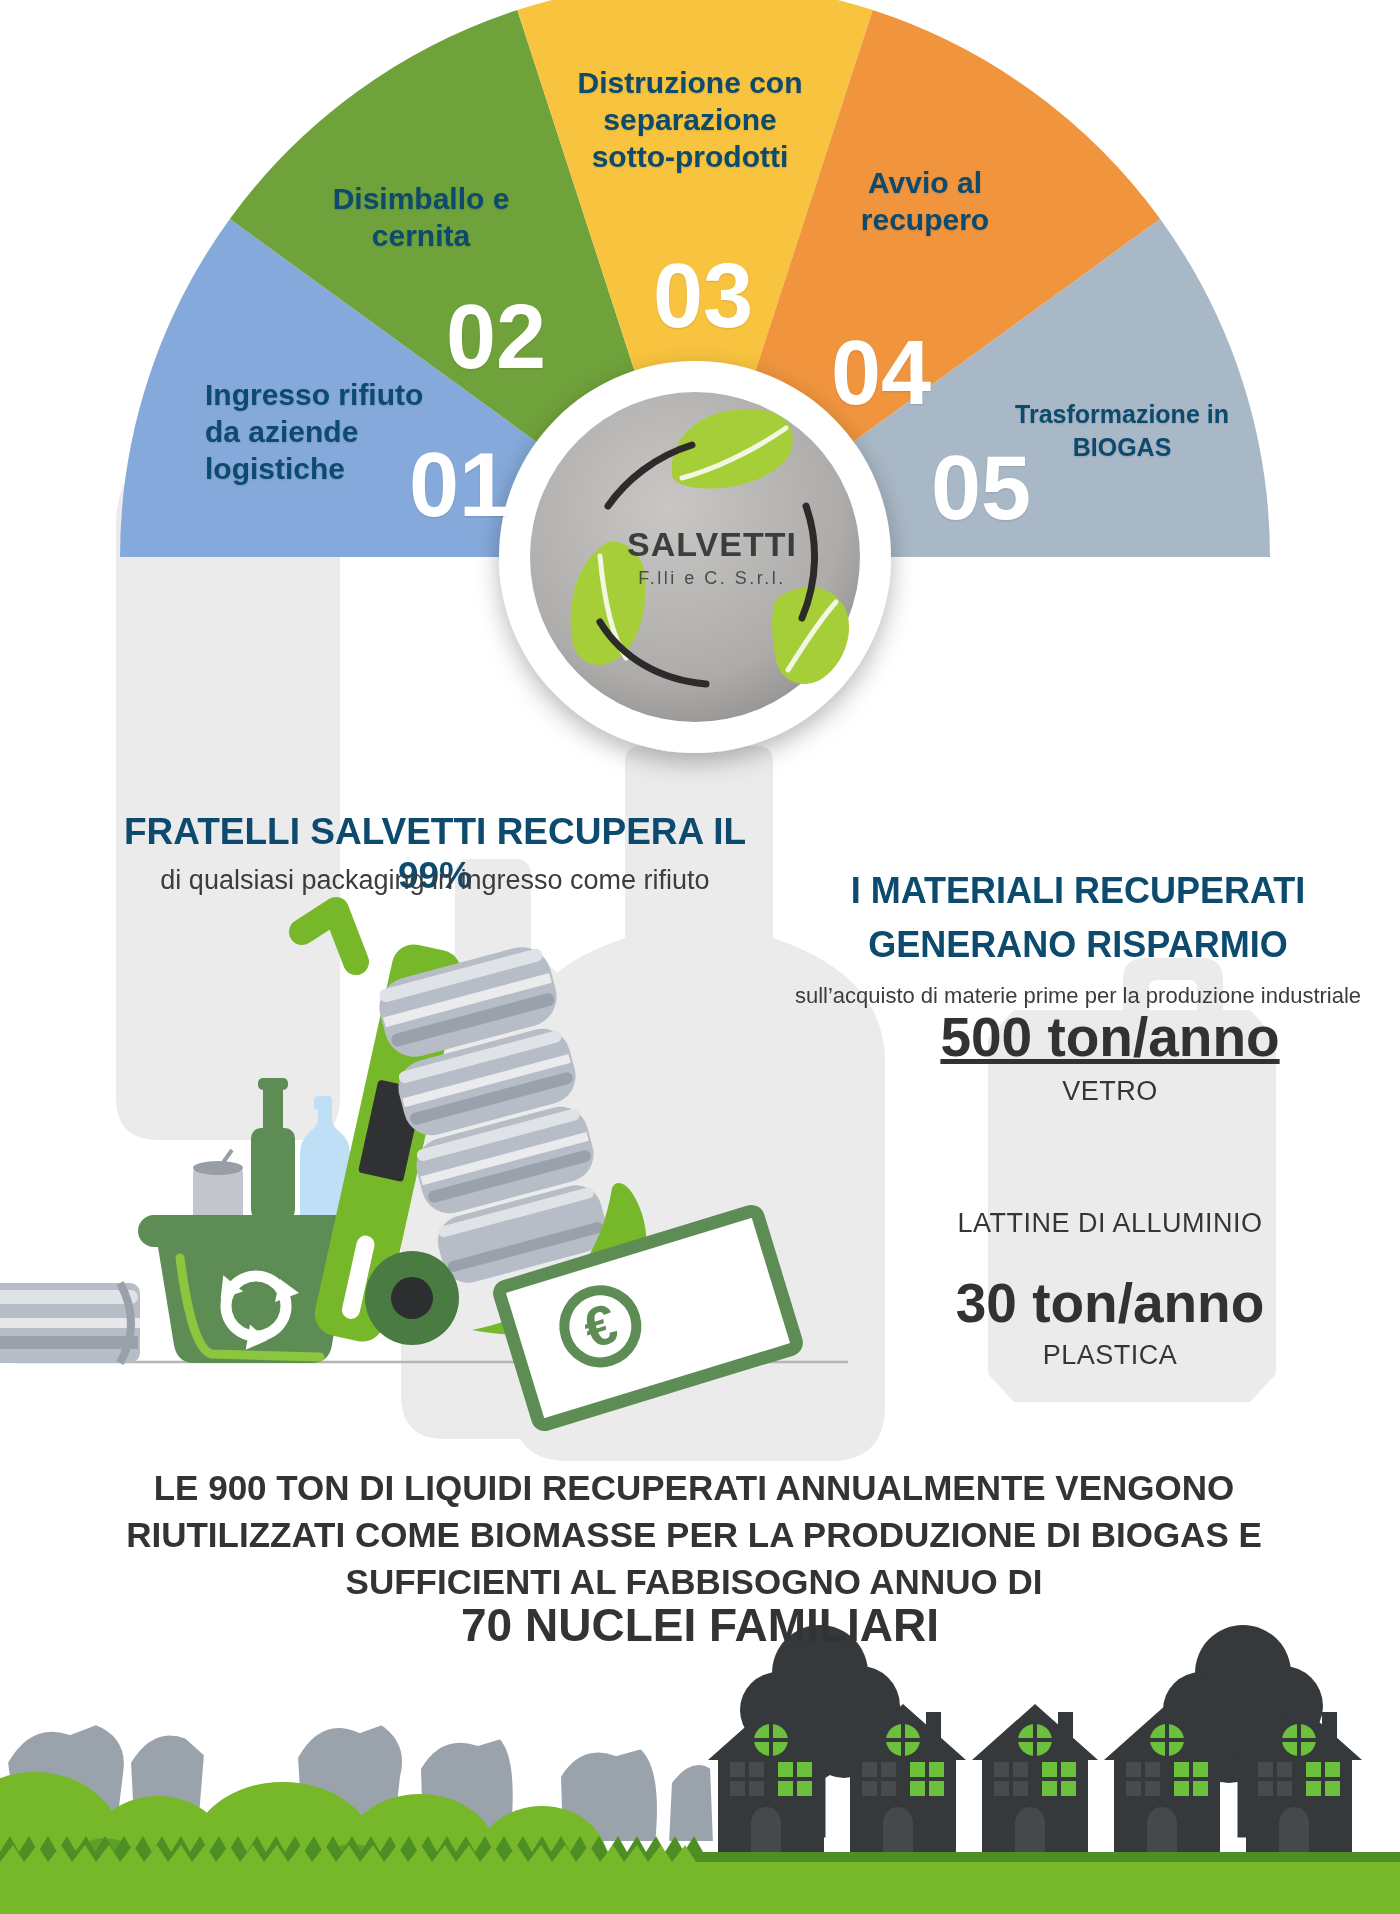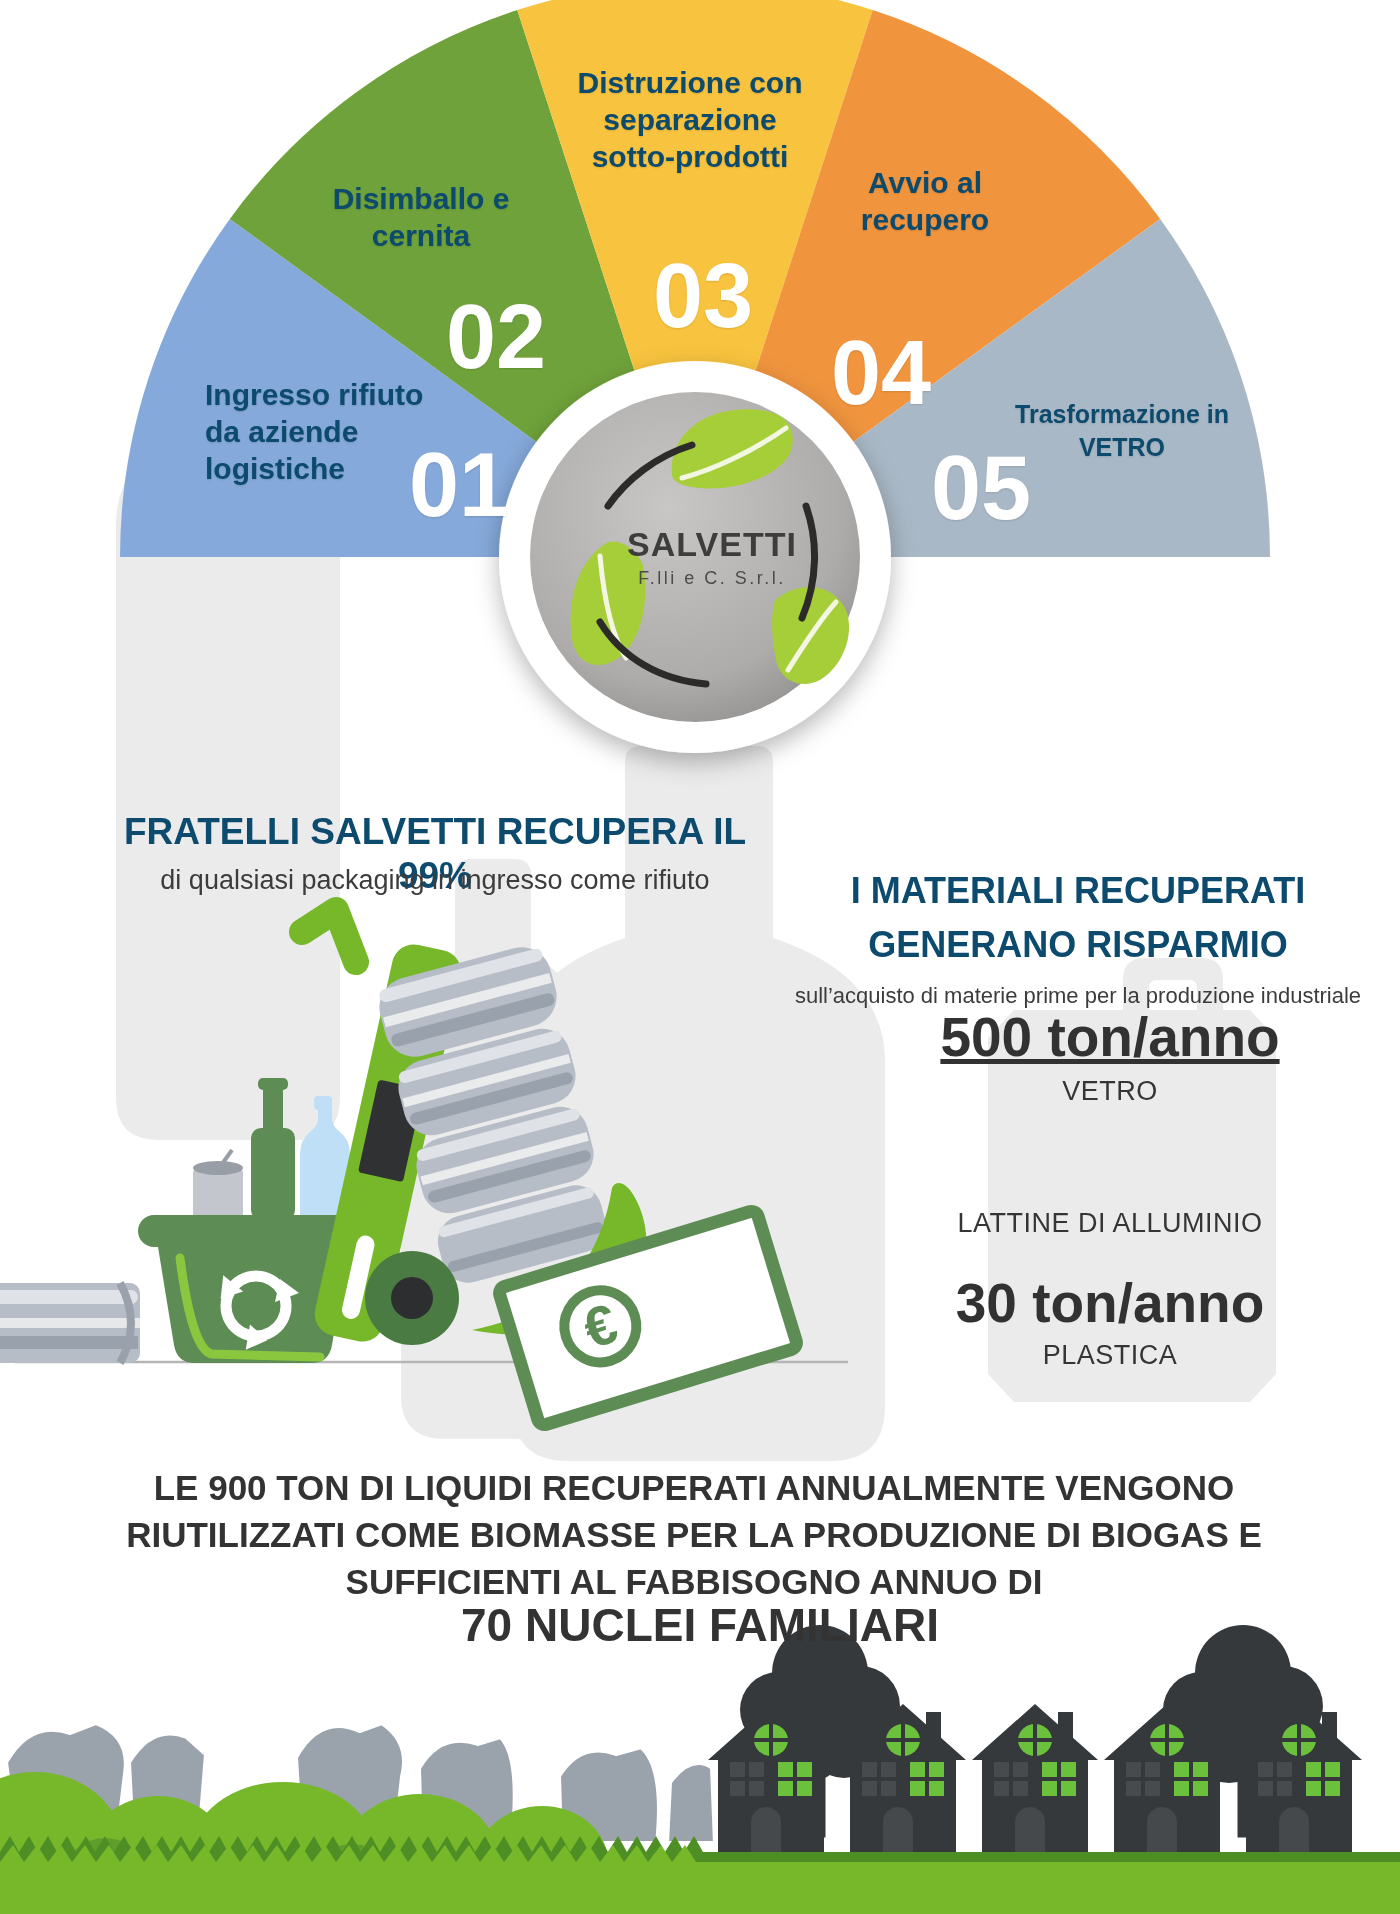--- a/index.html
+++ b/index.html
@@ -103,7 +103,7 @@
   <div class="step-number" style="left:831px;top:296px;margin-top:32px;">04</div>
 
   <div class="step-label center" style="left:1002px;top:398px;width:240px;font-size:25px;line-height:33px;">Trasformazione in
-VETRO</div>
+BIOGAS</div>
   <div class="step-number" style="left:931px;top:443px;">05</div>
 
   <div class="h-title center" style="left:85px;top:810px;width:700px;">FRATELLI SALVETTI RECUPERA IL 99%</div>

